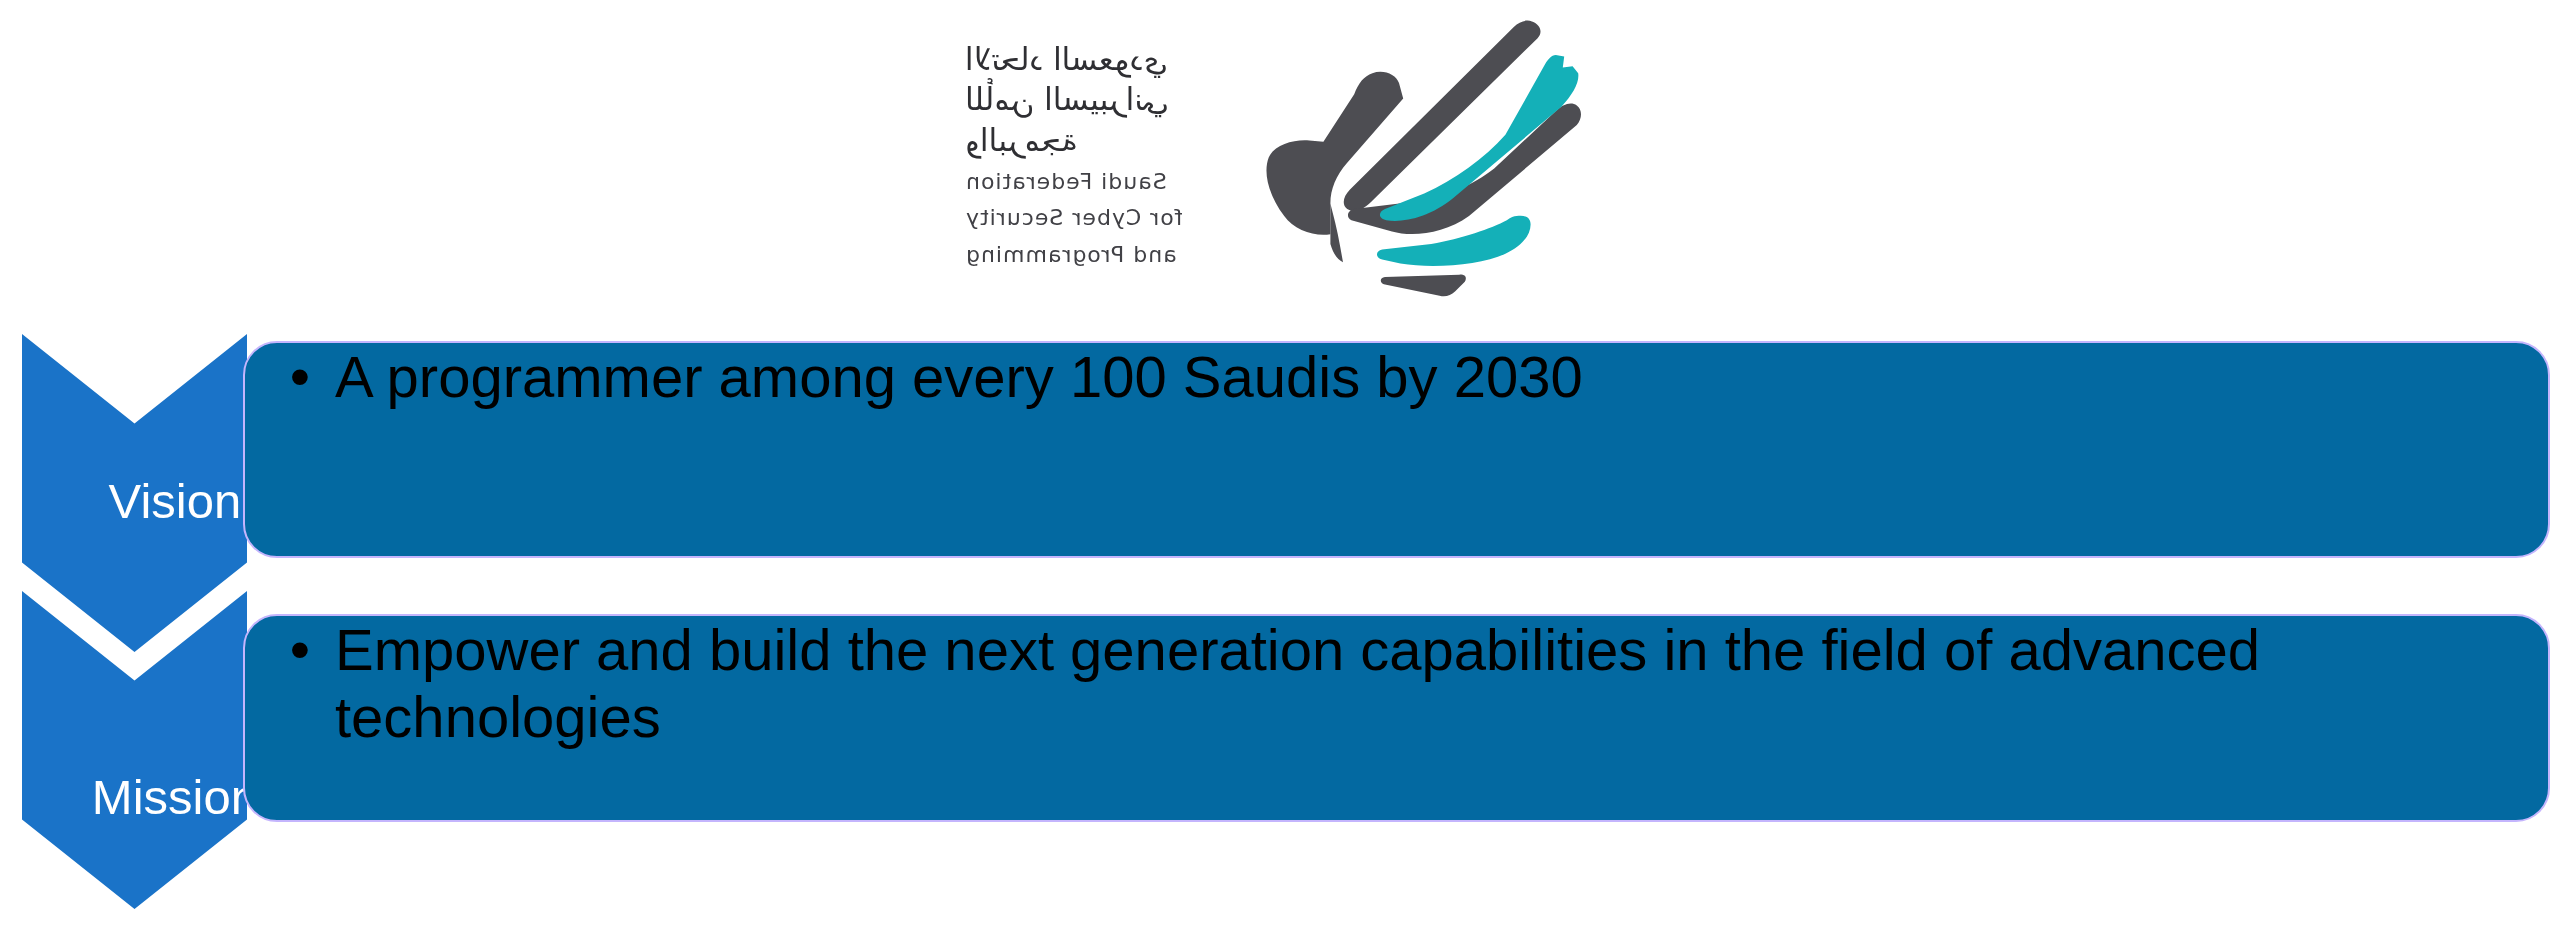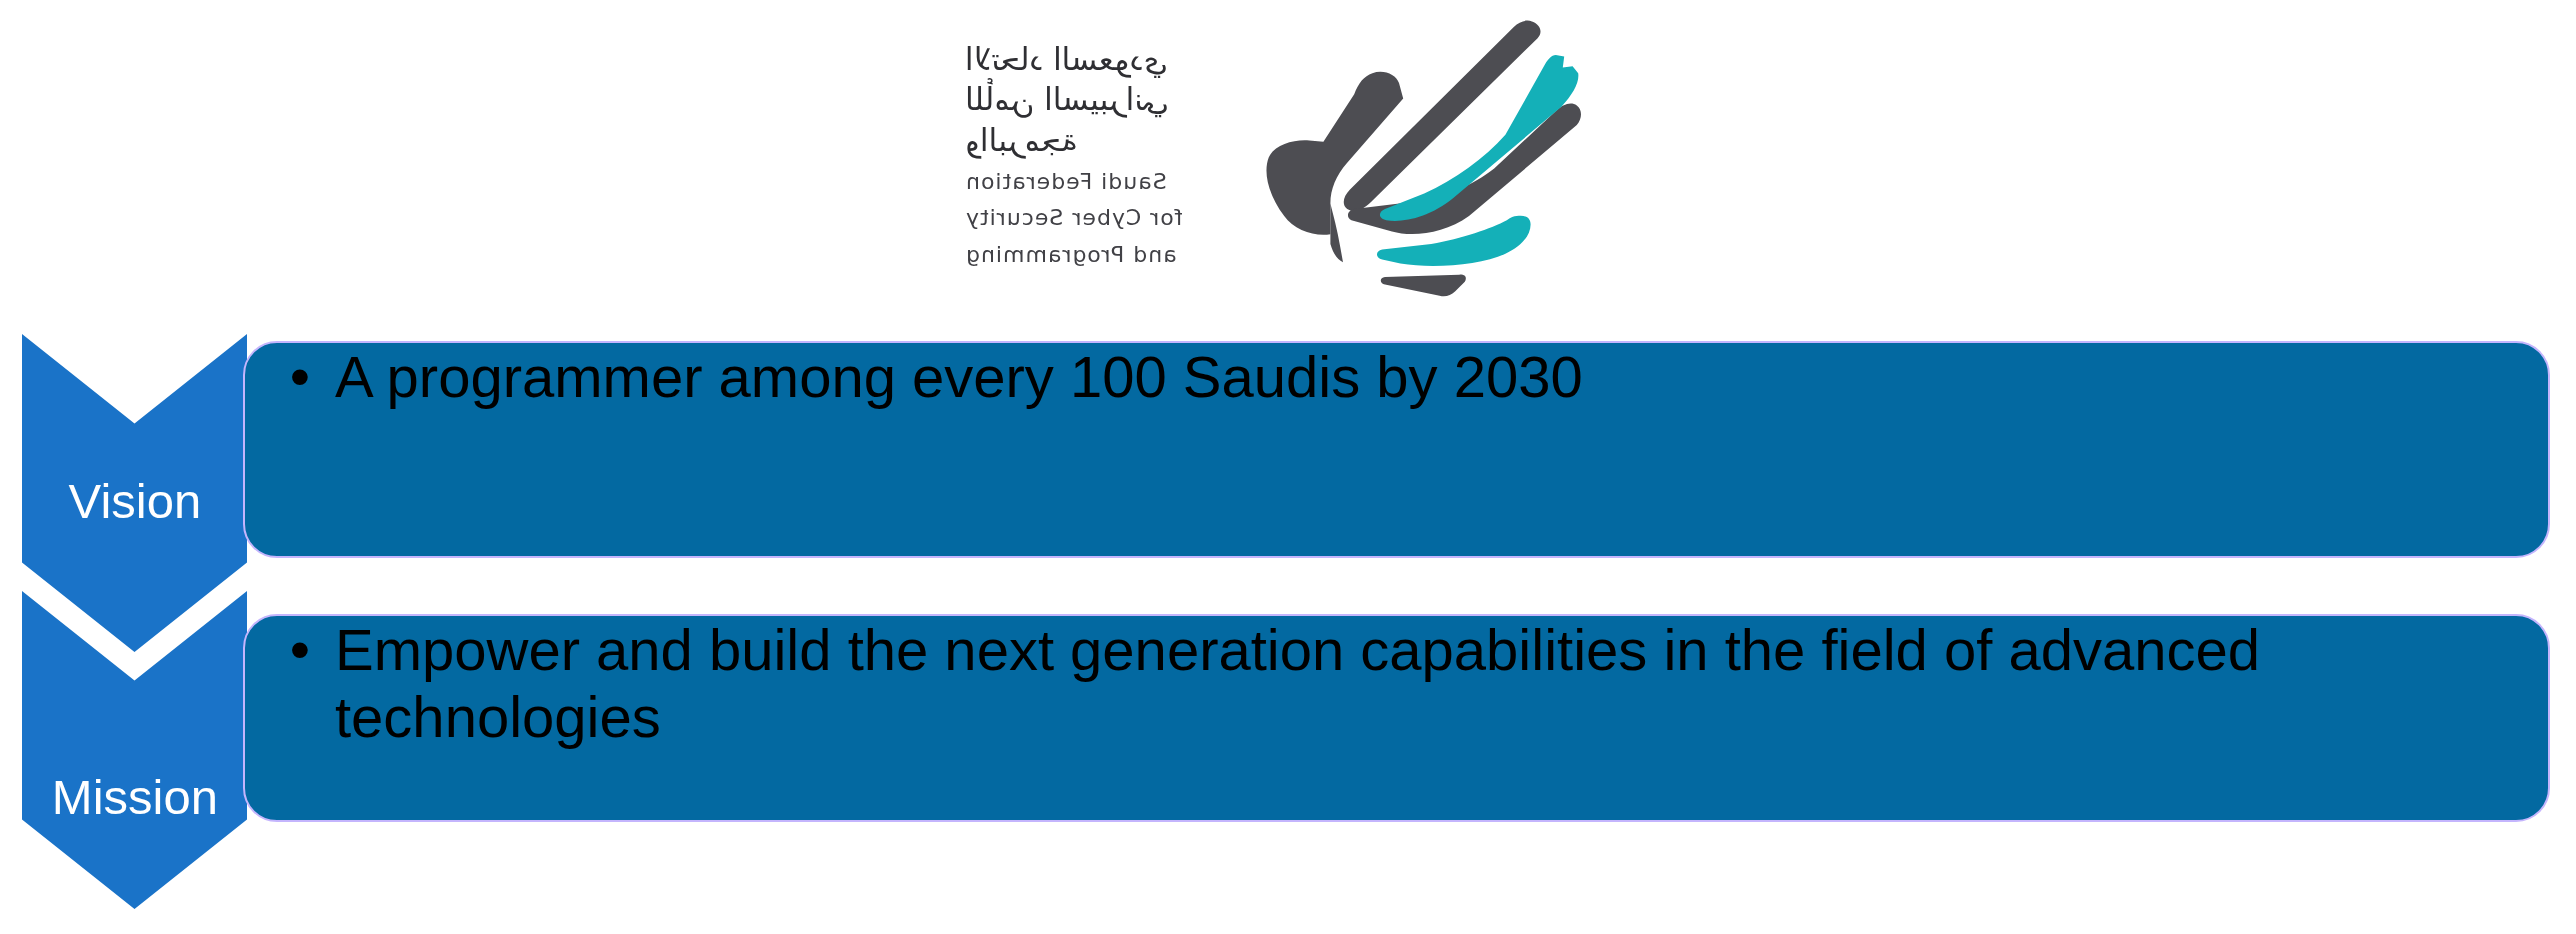--- a/index.html
+++ b/index.html
@@ -79,6 +79,7 @@
     line-height: 1;
     letter-spacing: 0px;
     pointer-events: none;
+    margin-left: 40px;
   }
   #chevron-vision      { left: 22.4px;  top: 334px; height: 318px; }
   #chevron-vision-label{ left: 22.4px;  top: 477px; }

